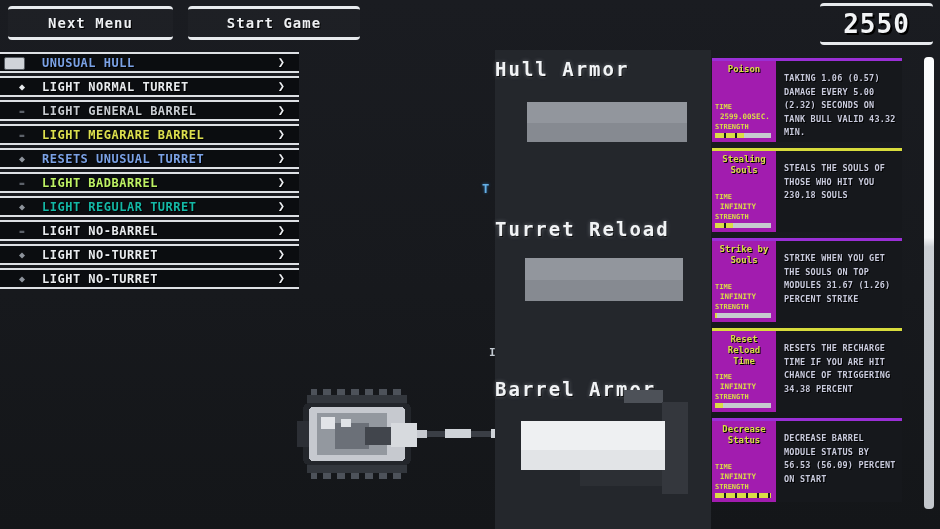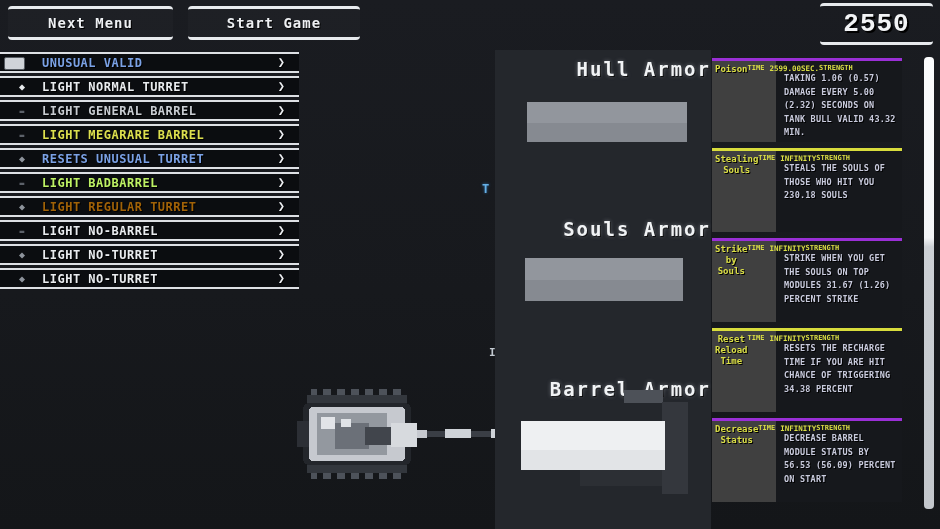--- a/index.html
+++ b/index.html
@@ -24,7 +24,6 @@
     color:#f2f4f6;font-weight:bold;font-size:26px;letter-spacing:1px;
     border-top:3px solid #e7eaed;border-bottom:3px solid #e7eaed;border-radius:4px;
     text-shadow:2px 2px 0 #000;
-    font-family:Liberation Mono, monospace;
   }
   
   .menu{position:absolute;left:0;top:52px;width:299px}

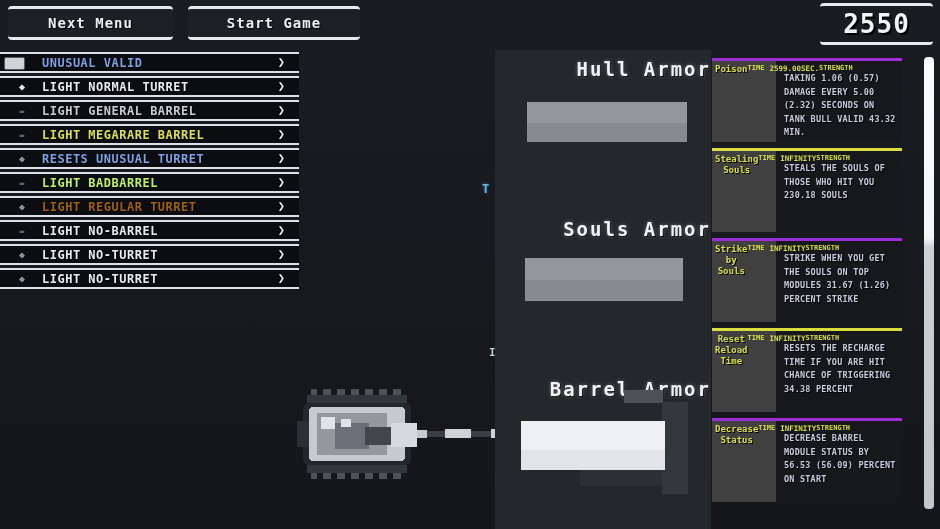--- a/index.html
+++ b/index.html
@@ -90,7 +90,7 @@
   <div class="menu">
     <div class="menu-row">
       <span class="mi-icon i-hull"></span>
-      <span class="mi-label" style="color: rgb(123, 162, 230);">UNUSUAL VALID</span>
+      <span class="mi-label" style="color: rgb(123, 162, 230);">UNUSUAL HULL</span>
       <span class="mi-arrow">❯</span>
     </div>
     <div class="menu-row">

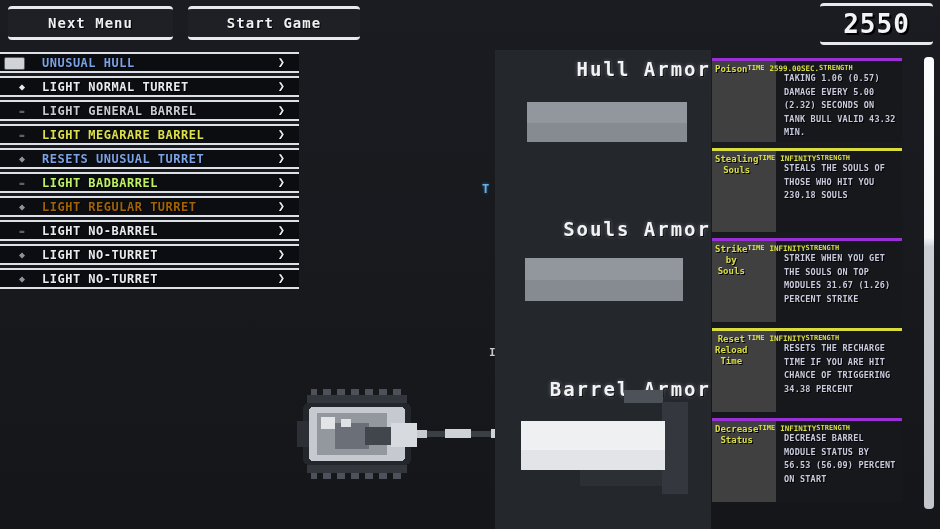--- a/index.html
+++ b/index.html
@@ -42,7 +42,7 @@
   
   .armor-col{position:absolute;left:495px;top:50px;width:216px;height:479px;background:#24272c}
   .armor-title{
-    position:absolute;width:100%;text-align:right;font-size:19px;font-weight:bold;
+    position:absolute;width:100%;text-align:left;font-size:19px;font-weight:bold;
     color:#f1f3f5;letter-spacing:2px;white-space:nowrap;
     text-shadow:0 0 4px rgba(235,240,255,.35),1px 1px 0 #000;
   }

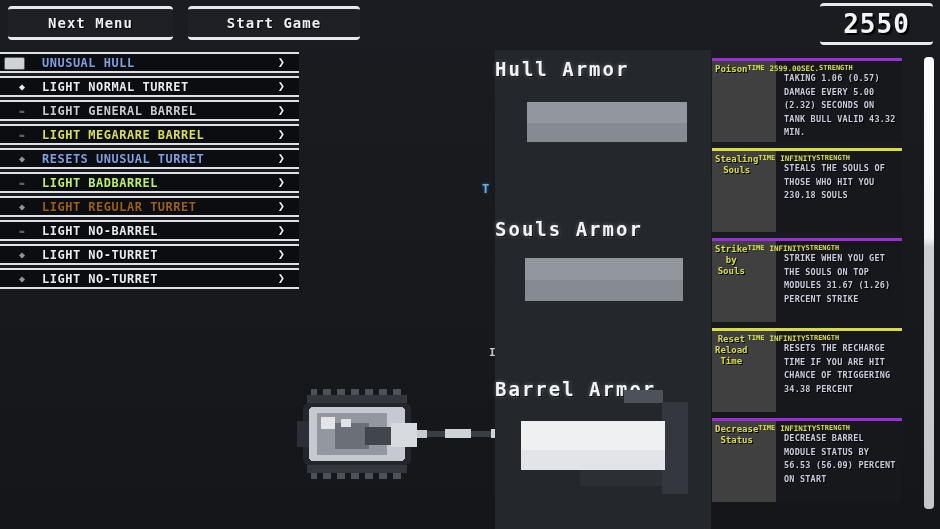--- a/index.html
+++ b/index.html
@@ -55,7 +55,7 @@
   .panel{position:relative;height:84px;margin-bottom:6px;background:#16181c}
   .panel-accent{height:3px;width:100%}
   .panel-body{display:flex;height:81px}
-  .panel-left{width:64px;background:#404040;padding:3px 3px 4px 3px;box-sizing:border-box;display:flex;flex-direction:row}
+  .panel-left{width:64px;background:#a21caf;padding:3px 3px 4px 3px;box-sizing:border-box;display:flex;flex-direction:column}
   .panel-title{color:#dade45;font-size:9px;font-weight:bold;text-align:center;line-height:1.2;margin-bottom:1px;text-shadow:1px 1px 0 #000}
   .spacer{flex:1}
   .meta-label{color:#dade45;font-size:7px;font-weight:bold;line-height:1.3}

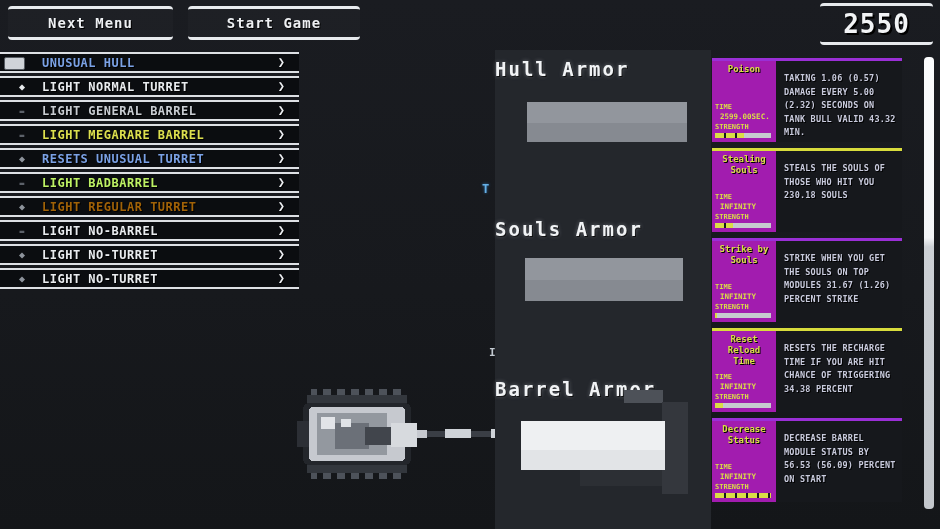--- a/index.html
+++ b/index.html
@@ -120,7 +120,7 @@
     </div>
     <div class="menu-row">
       <span class="mi-icon i-turret dim"></span>
-      <span class="mi-label" style="color: #a16207;">LIGHT REGULAR TURRET</span>
+      <span class="mi-label" style="color: #14b8a6;">LIGHT REGULAR TURRET</span>
       <span class="mi-arrow">❯</span>
     </div>
     <div class="menu-row">

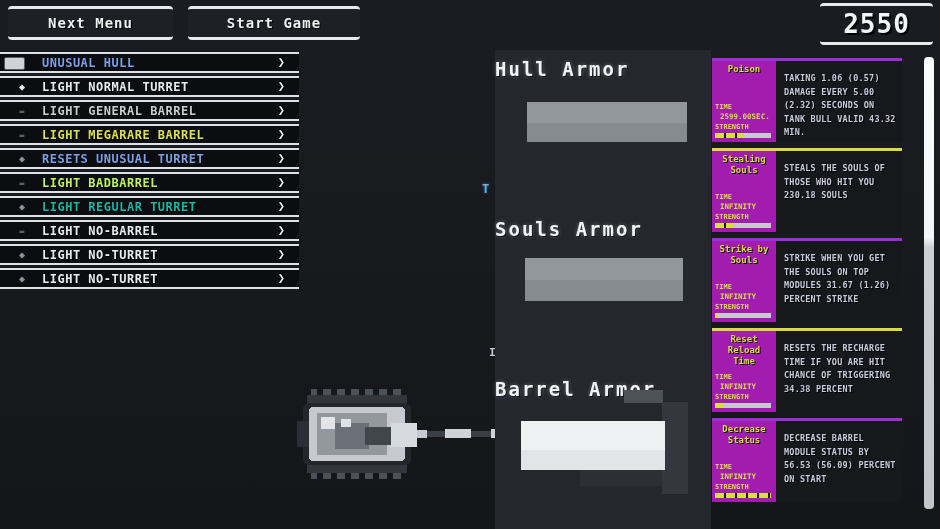--- a/index.html
+++ b/index.html
@@ -174,7 +174,7 @@
   <div class="armor-col">
     <div class="armor-title" style="top:8px">Hull Armor</div>
     <div class="abar bar-gray" style="left:32px;top:52px;width:160px;height:40px"></div>
-    <div class="armor-title" style="top:168px">Souls Armor</div>
+    <div class="armor-title" style="top:168px">Turret Reload</div>
     <div class="abar bar-gray" style="left:30px;top:208px;width:158px;height:43px"></div>
     <div class="armor-title" style="top:328px">Barrel Armor</div>
     <div class="decor" style="left:129px;top:340px;width:39px;height:13px;background:#4d5158"></div>

